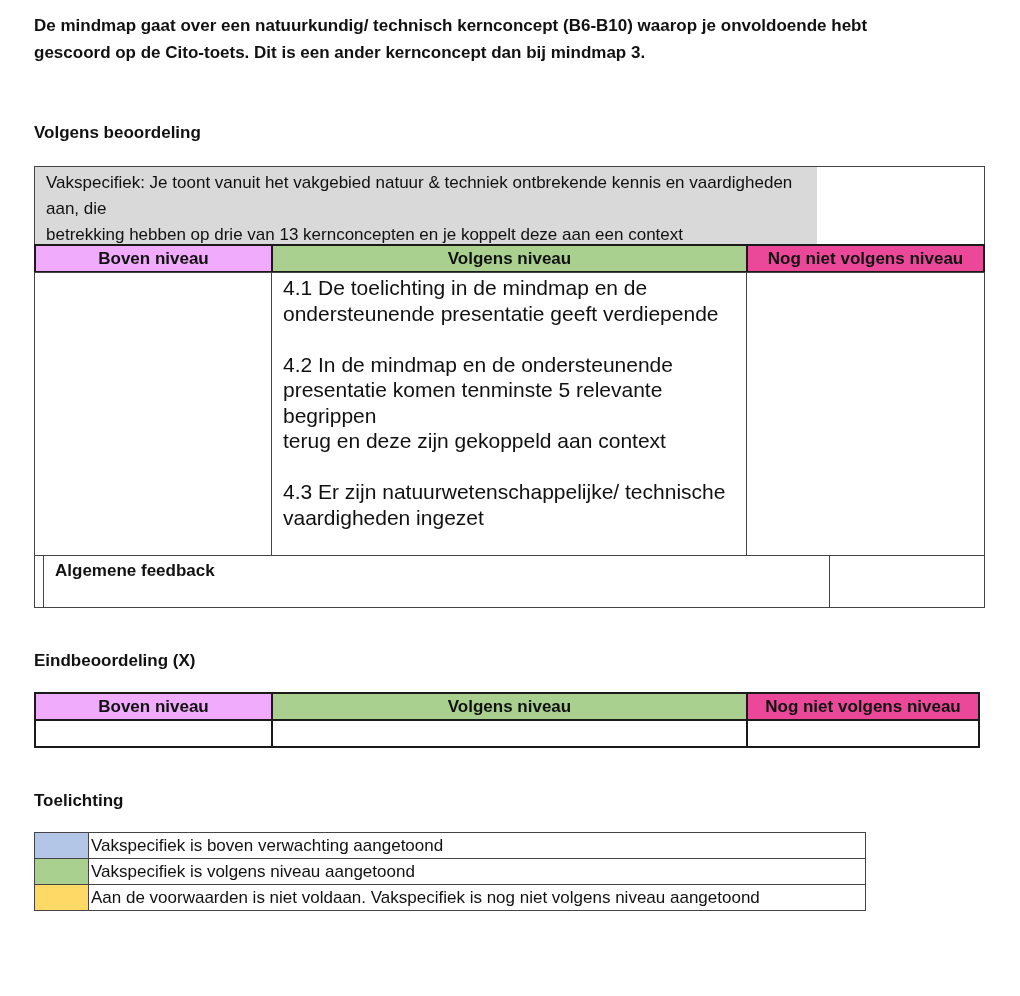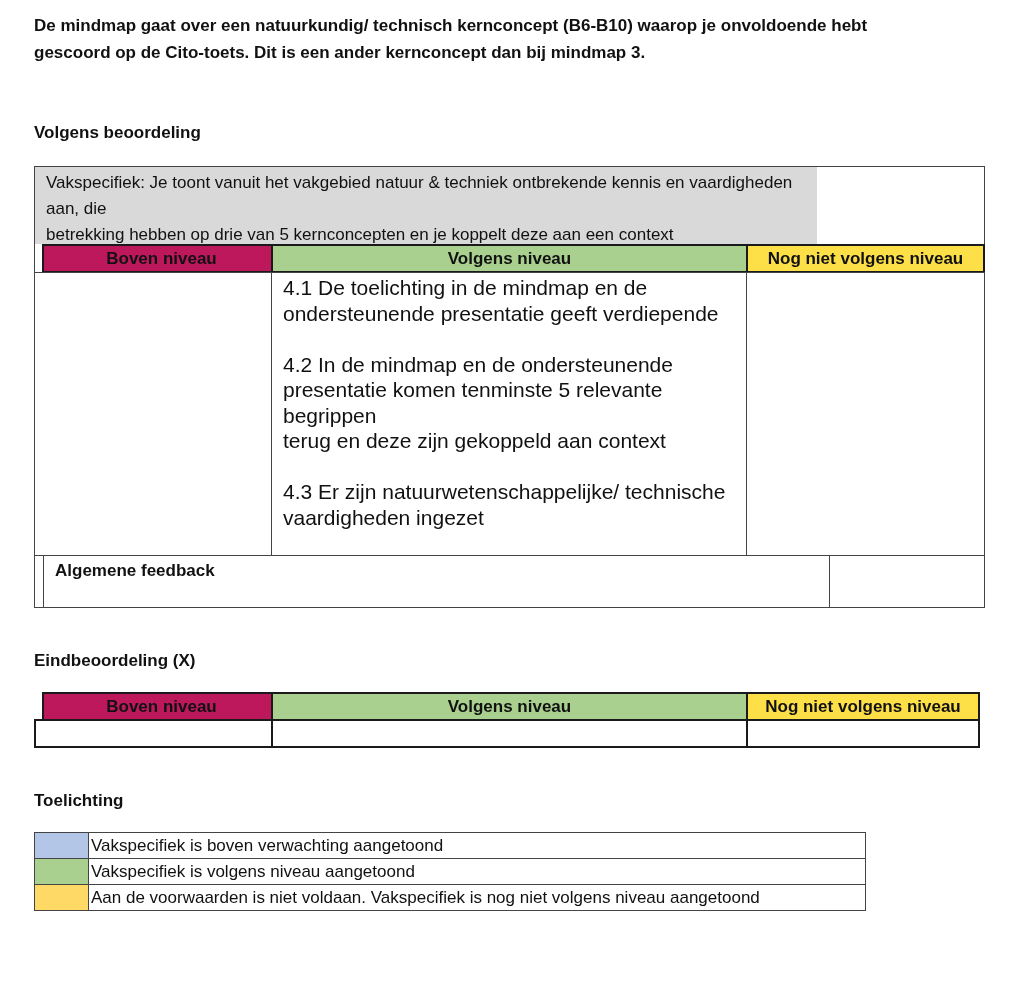--- a/index.html
+++ b/index.html
@@ -51,7 +51,7 @@
 <div class="box crit-outer"></div>
 <div class="box crit-desc">
   <div>Vakspecifiek: Je toont vanuit het vakgebied natuur &amp; techniek ontbrekende kennis en vaardigheden aan, die</div>
-  <div>betrekking hebben op drie van 5 kernconcepten en je koppelt deze aan een context</div>
+  <div>betrekking hebben op drie van 13 kernconcepten en je koppelt deze aan een context</div>
 </div>
 
 <div class="hdr blue" style="left:34px; top:244px; width:239px; height:29px;">Boven niveau</div>

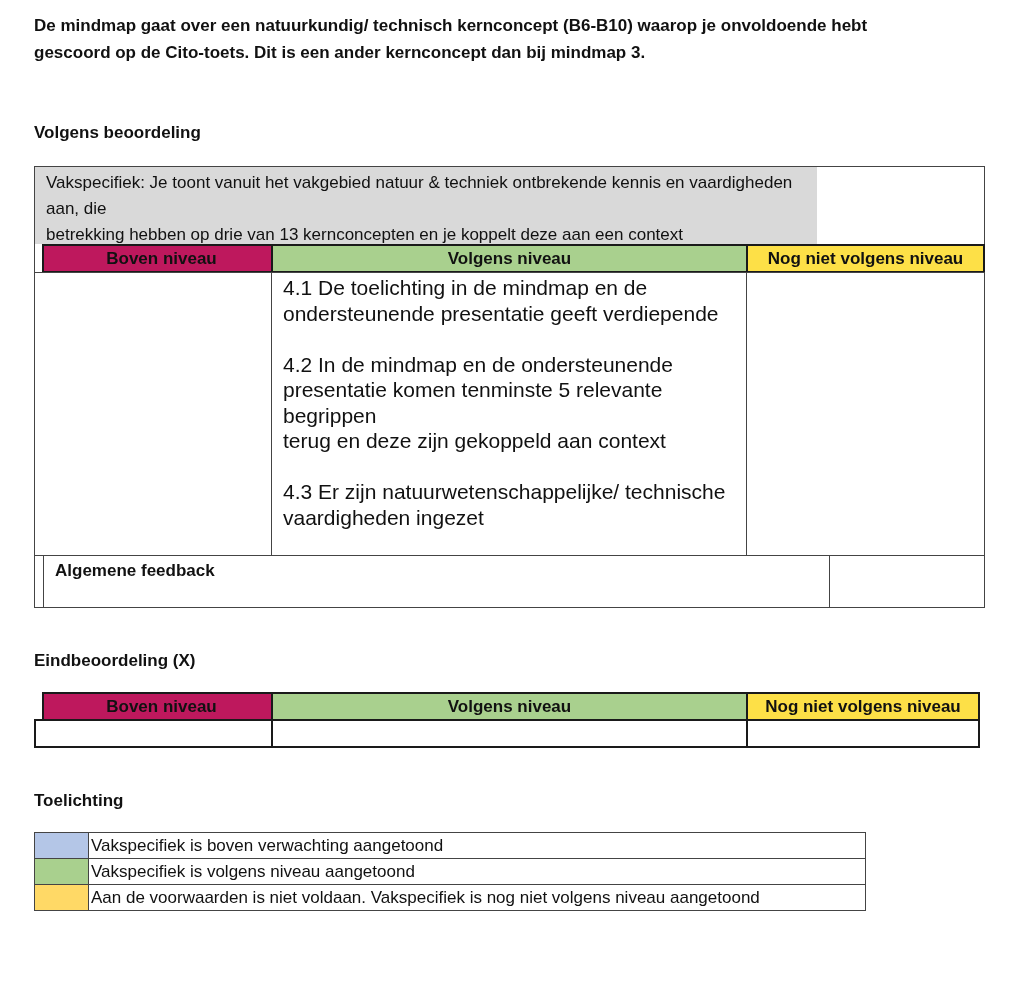--- a/index.html
+++ b/index.html
@@ -26,7 +26,7 @@
       position: absolute; box-sizing: border-box; font-weight: bold; font-size: 17px;
       text-align: center; line-height: 26px; border: 2px solid #1a1a1a;
     }
-    .blue { background: #be185d; margin-left: 8px; }
+    .blue { background: #f0abfc; }
     .green { background: #a9d08e; }
     .yellow { background: #fde047; }
     .cell { position: absolute; box-sizing: border-box; border: 1px solid #444; }

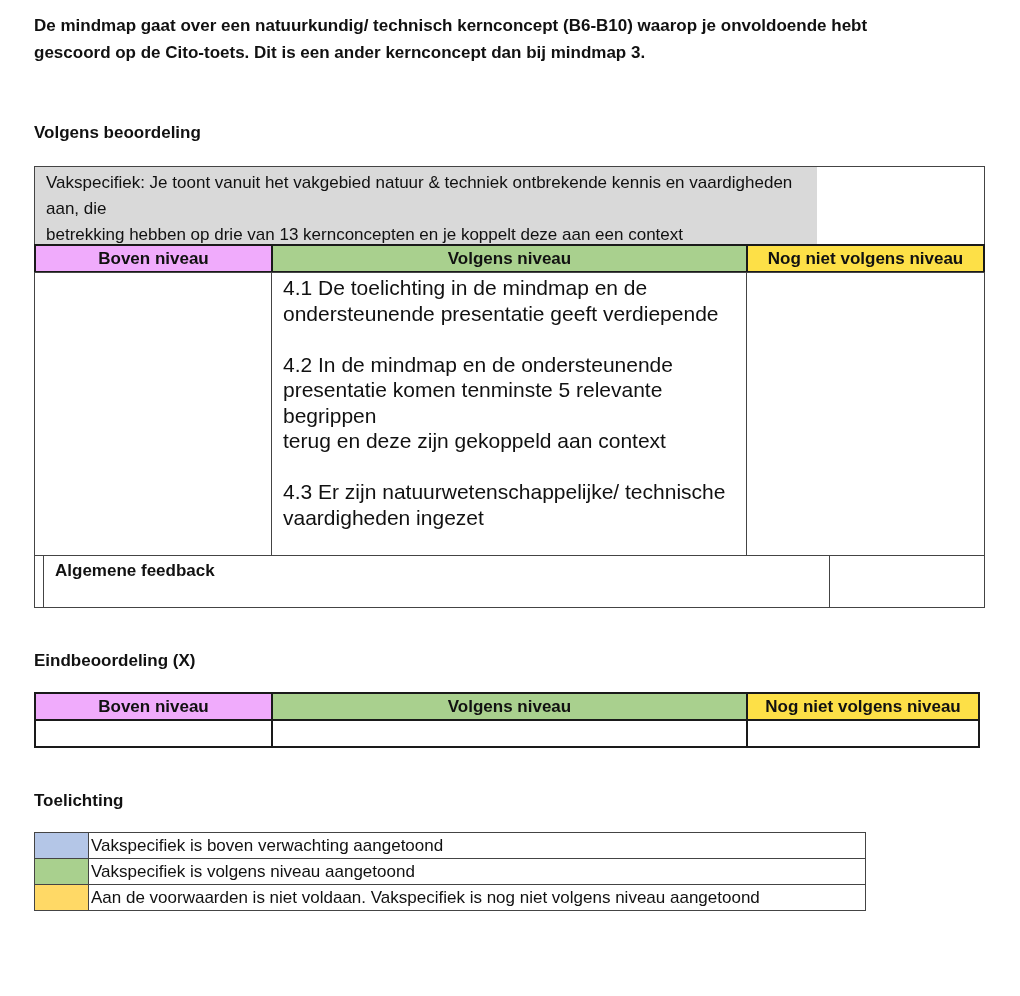--- a/index.html
+++ b/index.html
@@ -28,7 +28,7 @@
     }
     .blue { background: #f0abfc; }
     .green { background: #a9d08e; }
-    .yellow { background: #fde047; }
+    .yellow { background: #ec4899; }
     .cell { position: absolute; box-sizing: border-box; border: 1px solid #444; }
     .crit-text { padding: 2px 11px; font-size: 21px; line-height: 25.5px; }
     .crit-text p { margin: 0 0 25.5px 0; }

